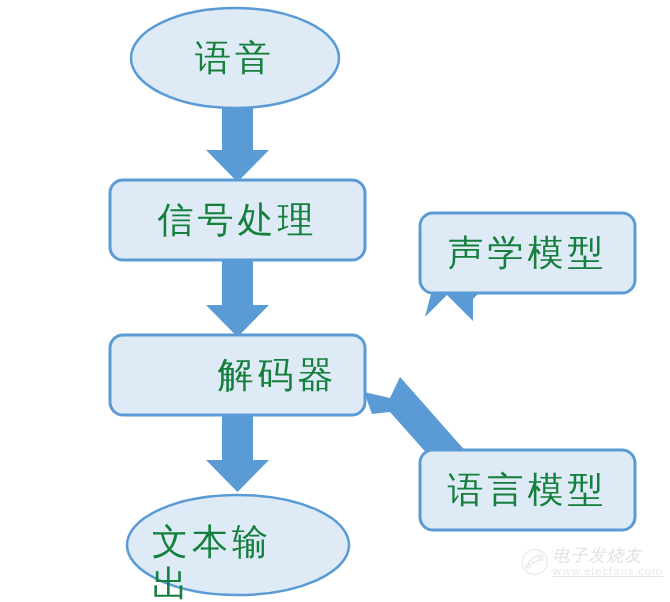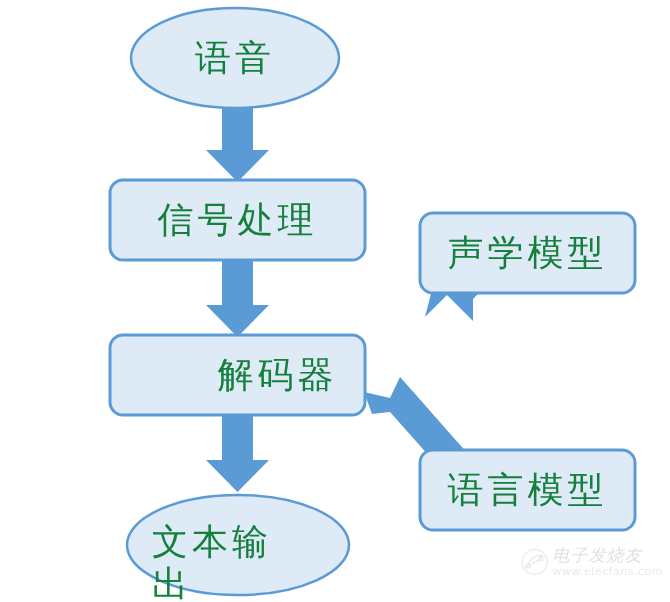--- a/index.html
+++ b/index.html
@@ -74,6 +74,7 @@
     color: #b3b3b3;
     letter-spacing: 0.5px;
     line-height: 1.2;
+    text-decoration: underline;
   }
 </style>
 </head>

